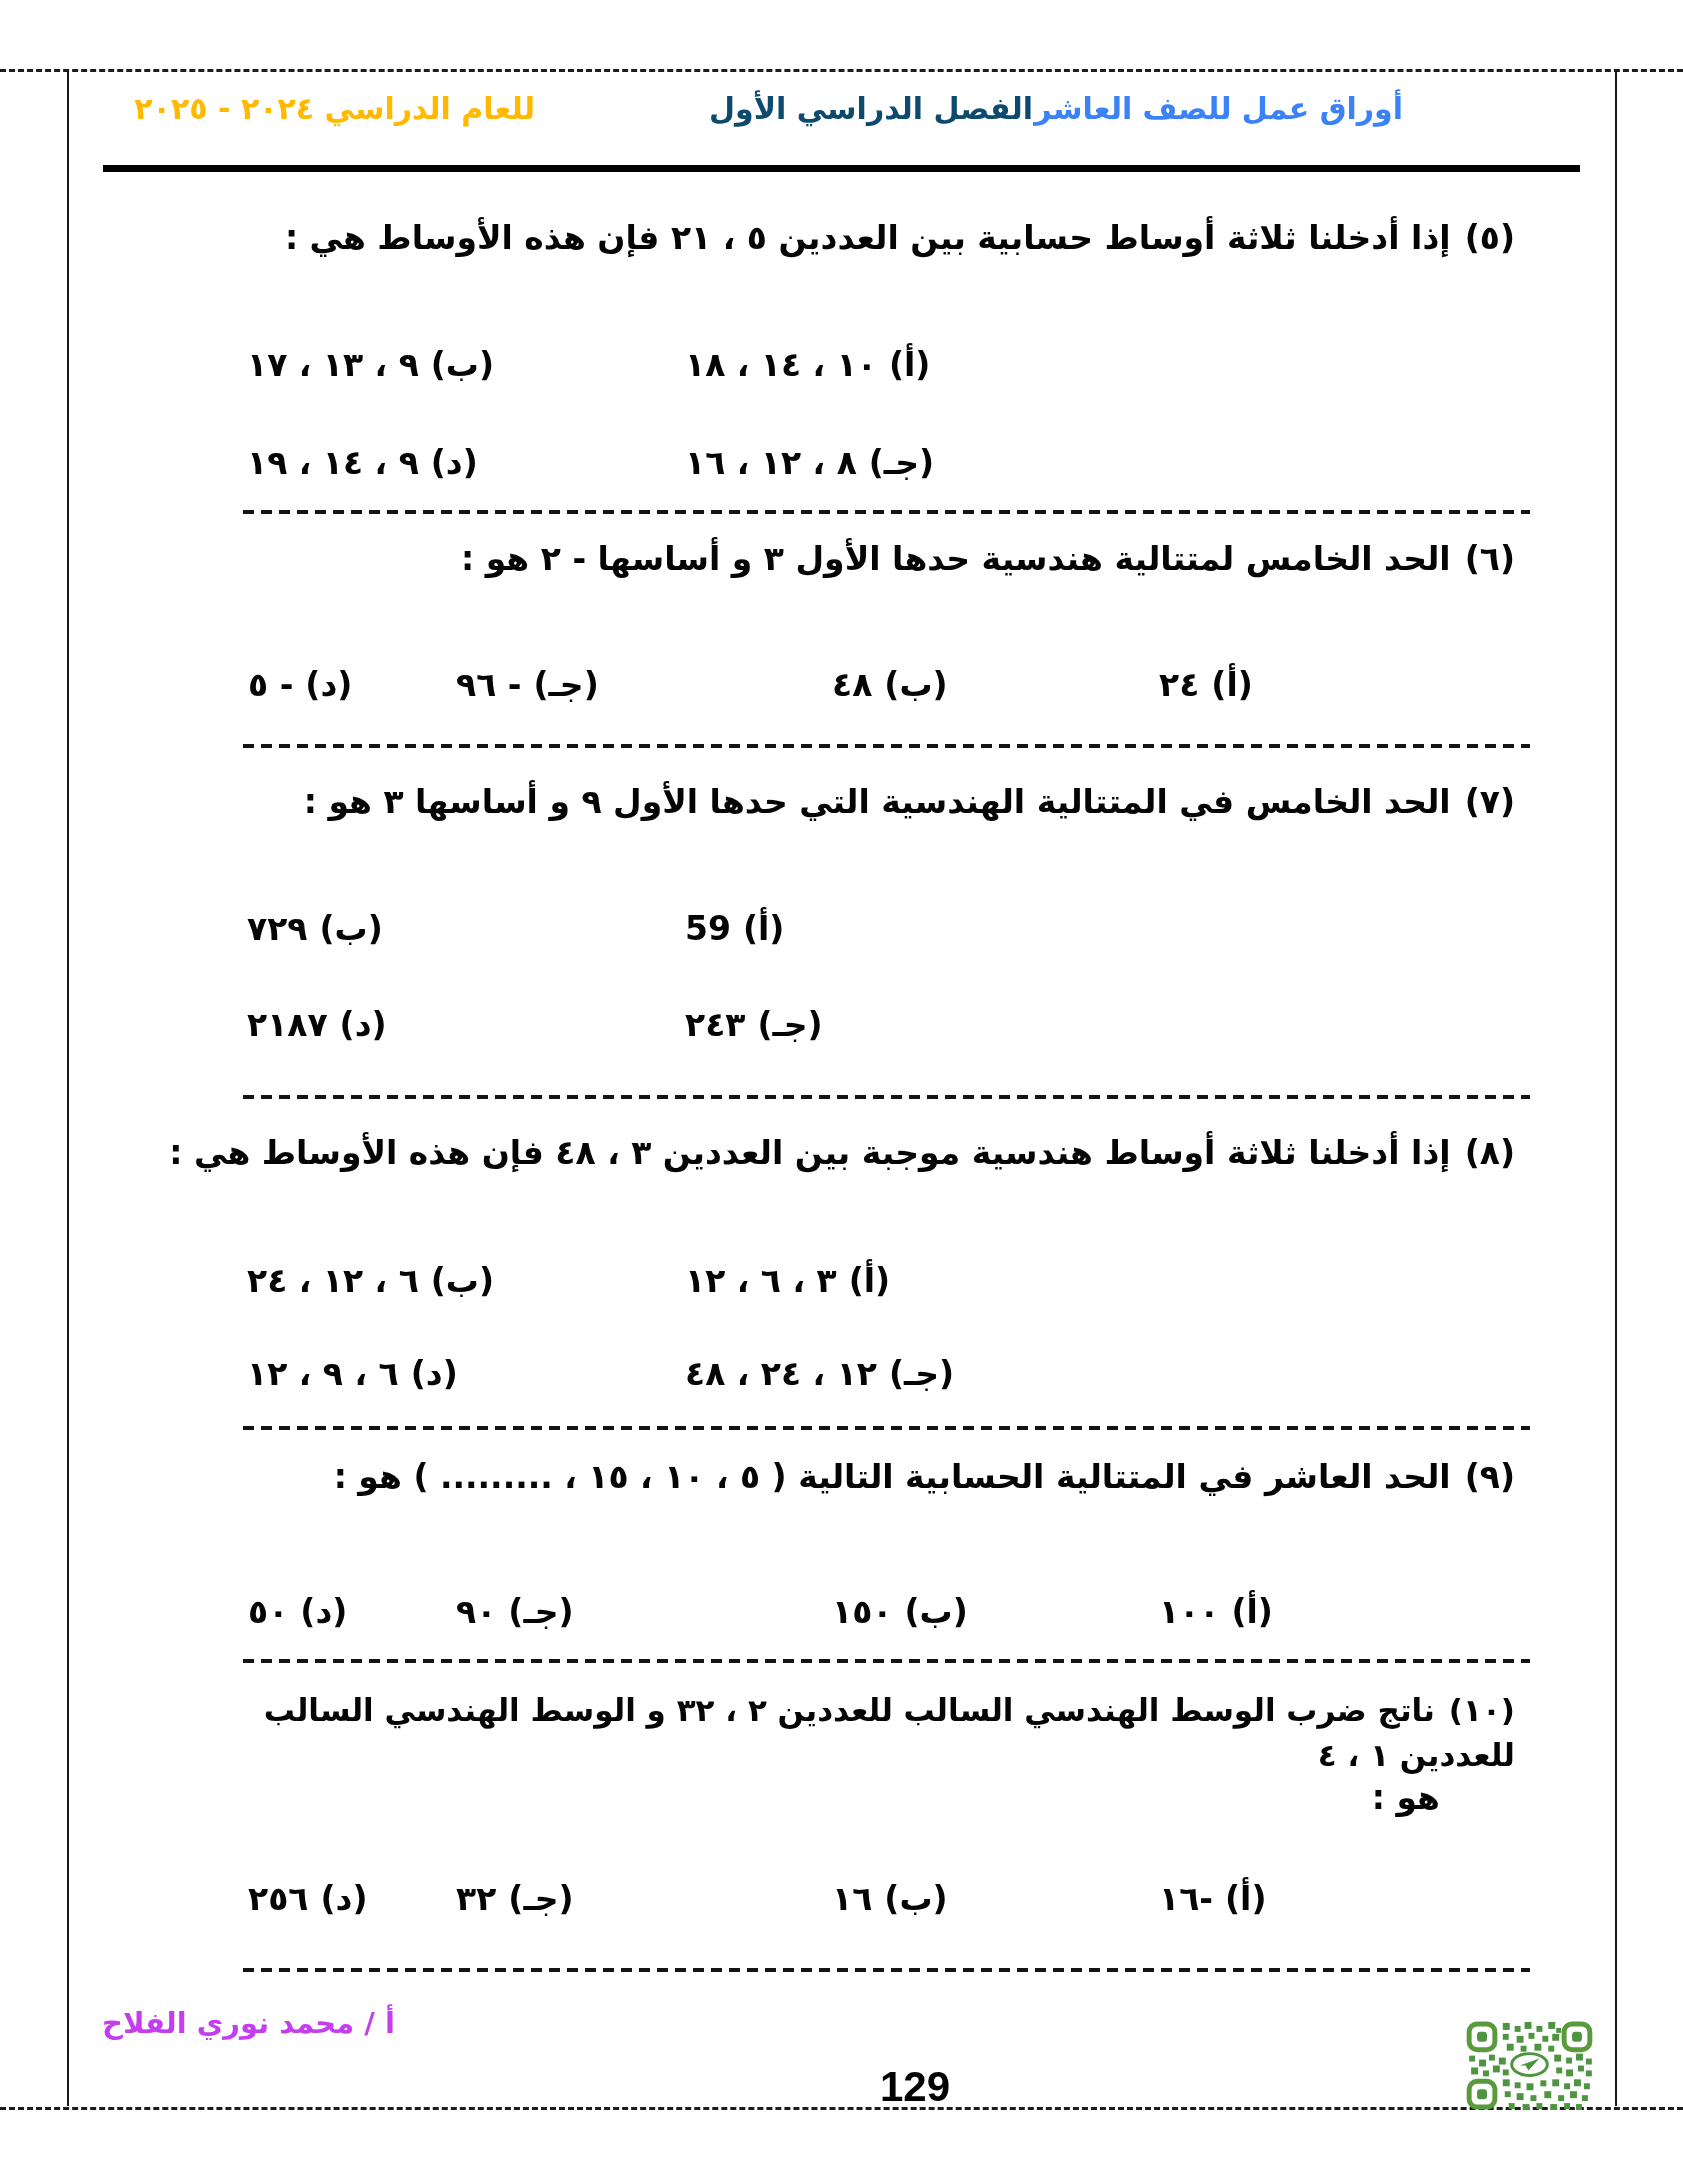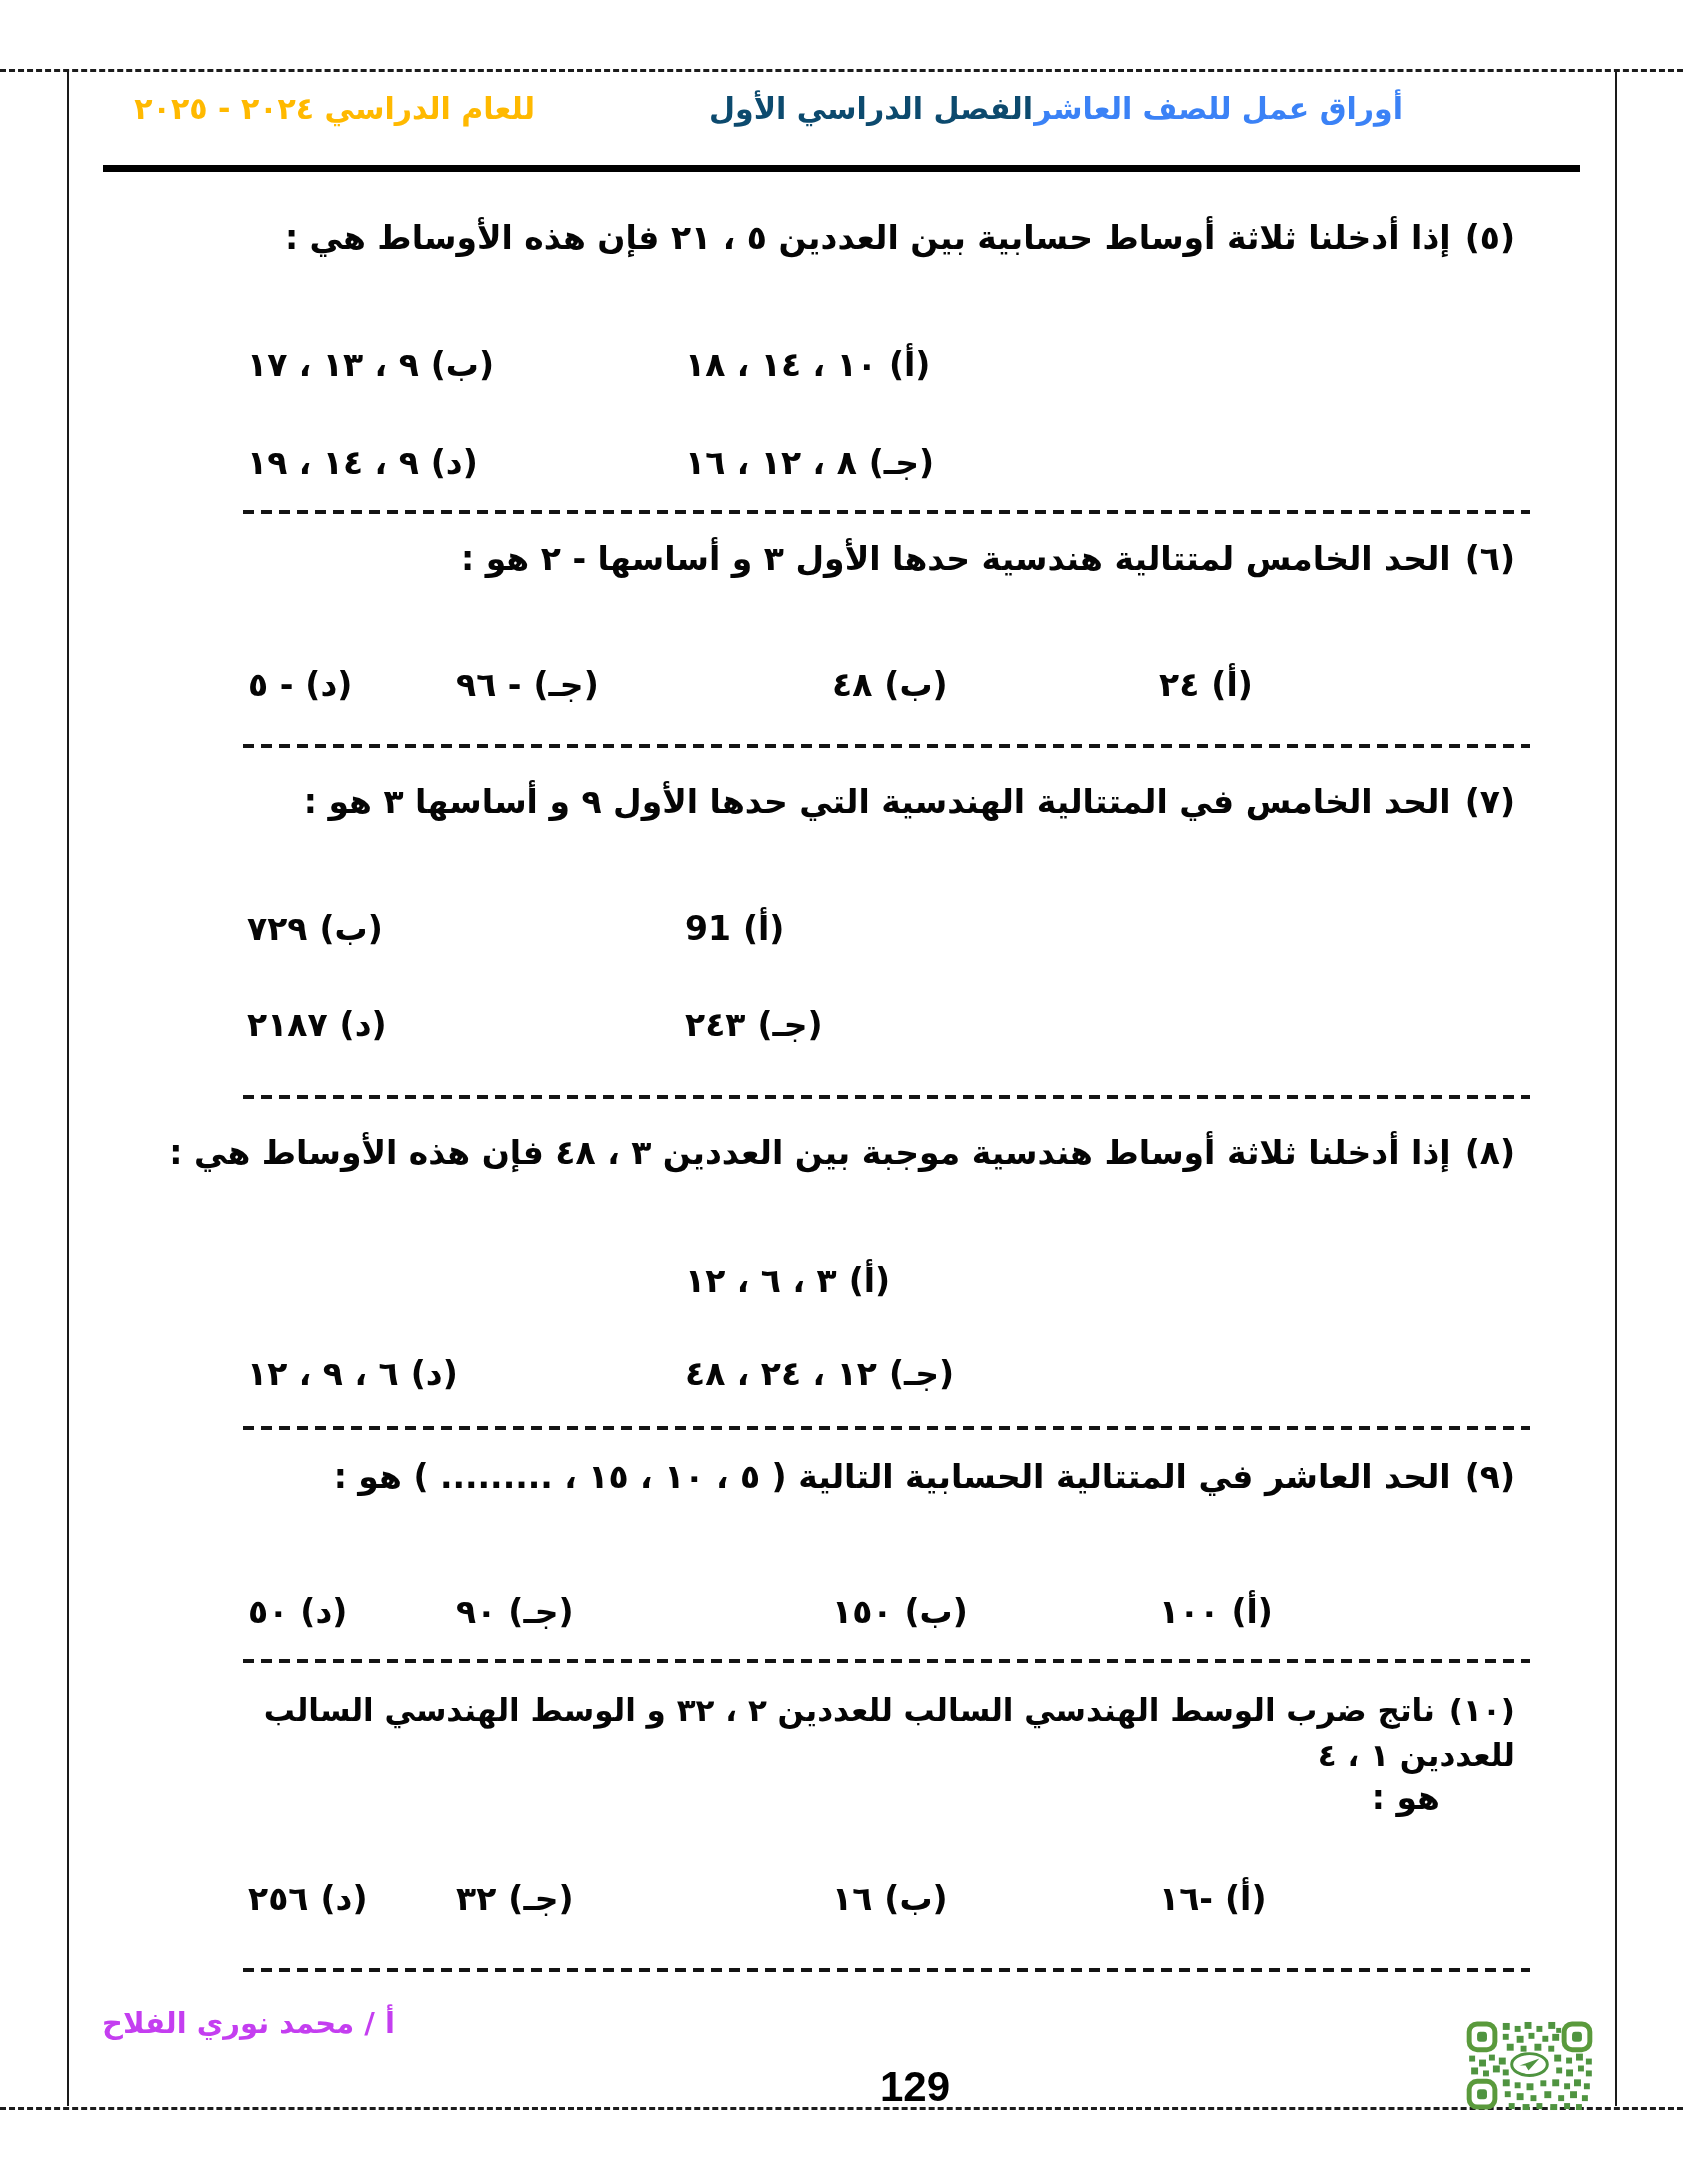--- a/index.html
+++ b/index.html
@@ -100,7 +100,7 @@
     <span class="q-num">(٧)</span><span>الحد الخامس في المتتالية الهندسية التي حدها الأول ٩  و أساسها ٣  هو :</span>
   </div>
   <div class="row row2" style="top:909px">
-    <div class="opt"><span class="opt-label">(أ)</span><span>91</span></div>
+    <div class="opt"><span class="opt-label">(أ)</span><span>59</span></div>
     <div class="opt"><span class="opt-label">(ب)</span><span>٧٢٩</span></div>
   </div>
   <div class="row row2" style="top:1005px">

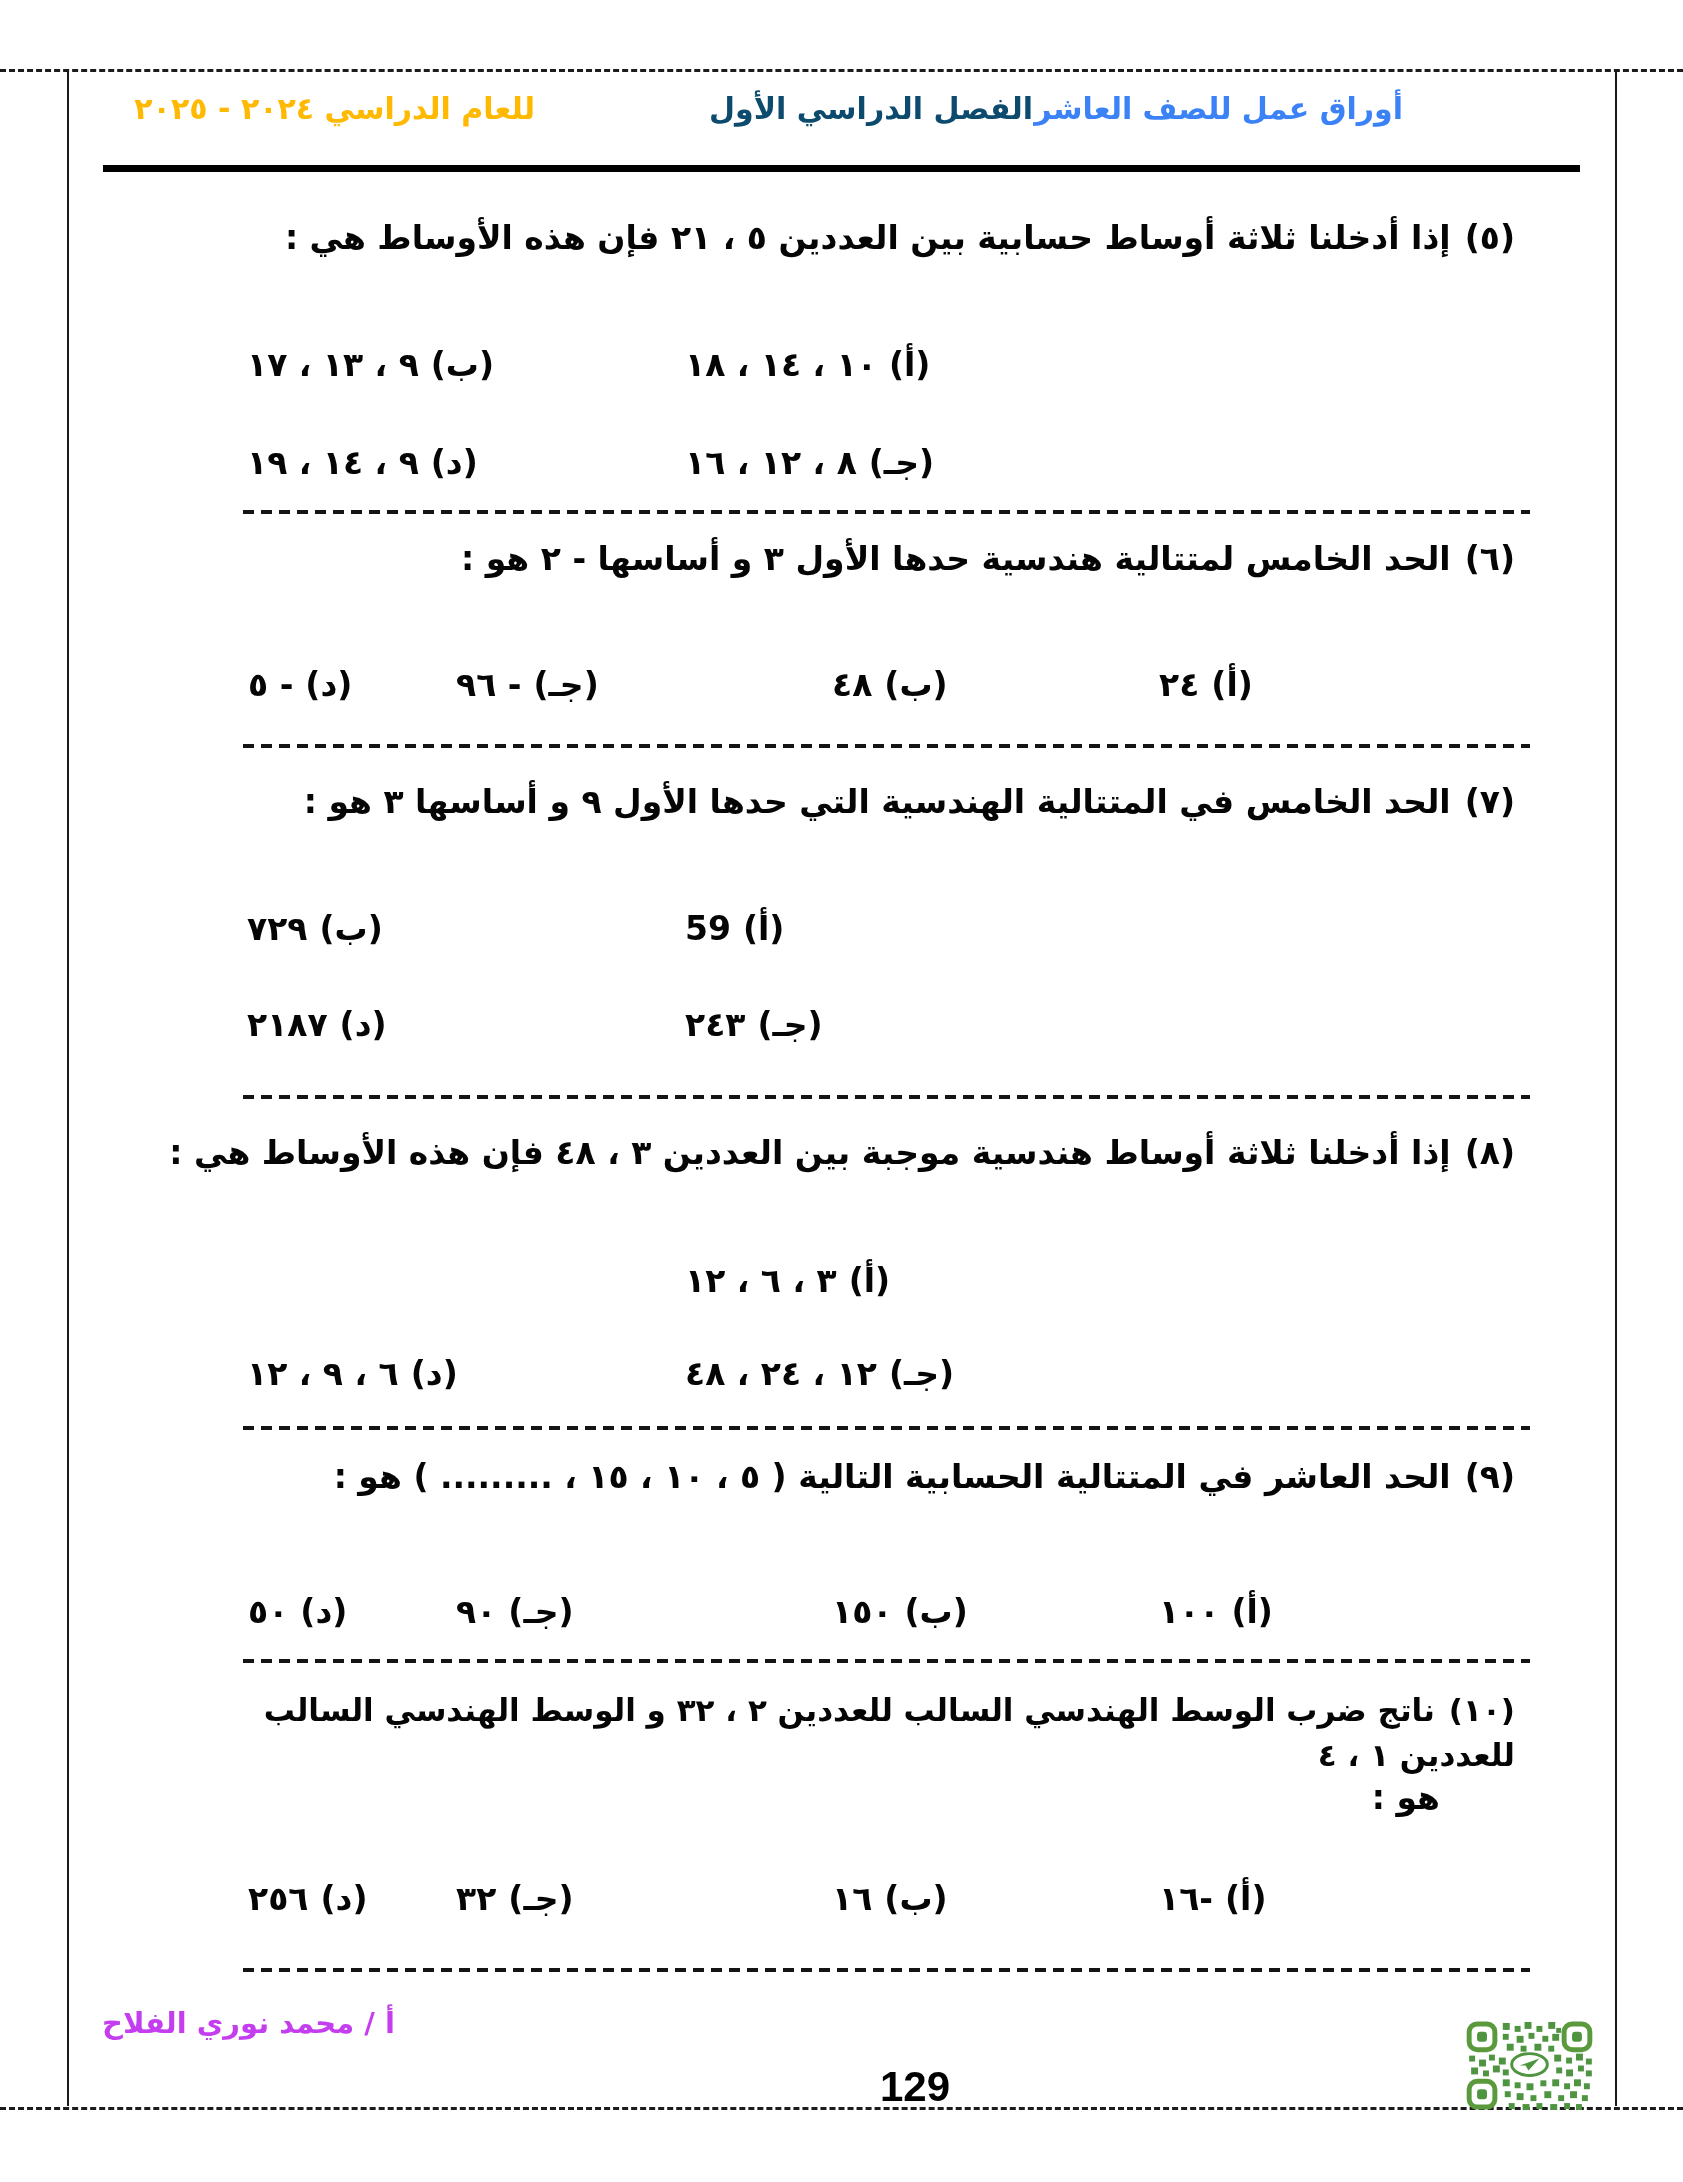--- a/index.html
+++ b/index.html
@@ -114,6 +114,7 @@
   </div>
   <div class="row row2" style="top:1261px">
     <div class="opt"><span class="opt-label">(أ)</span><span>٣ ، ٦ ، ١٢</span></div>
+    <div class="opt"><span class="opt-label">(ب)</span><span>٦ ، ١٢ ، ٢٤</span></div>
   </div>
   <div class="row row2" style="top:1354px">
     <div class="opt"><span class="opt-label">(جـ)</span><span>١٢ ، ٢٤ ، ٤٨</span></div>

